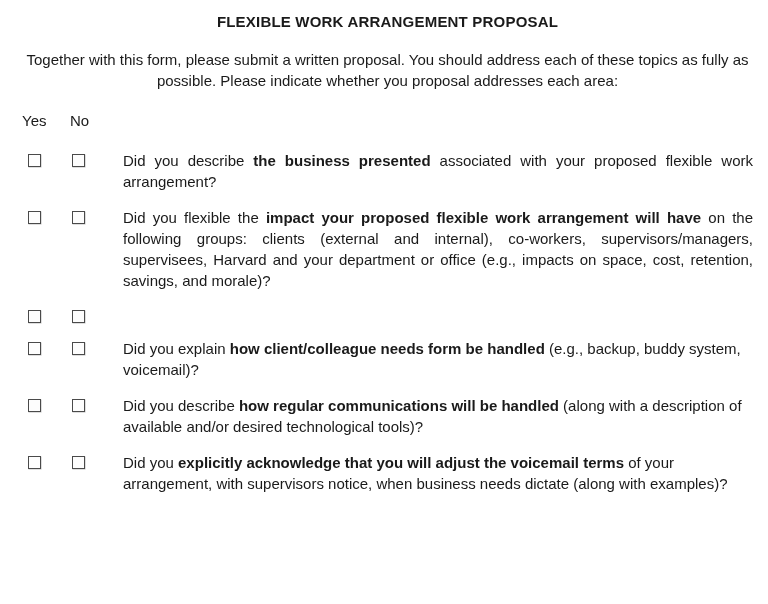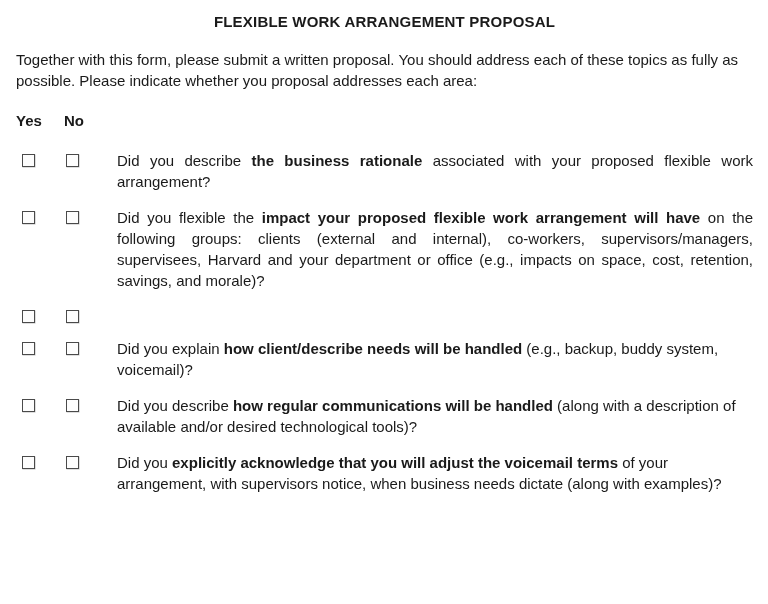--- a/index.html
+++ b/index.html
@@ -19,7 +19,7 @@
     box-sizing: border-box;
     width: 768px;
     height: 604px;
-    padding: 12px 15px 0 16px;
+    padding: 12px 15px 0 22px;
     background: #ffffff;
   }
   .doc-title {

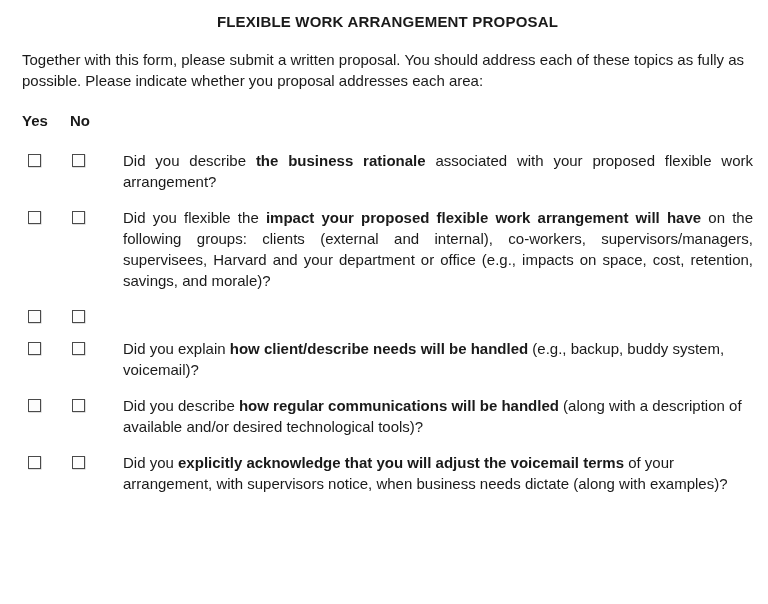--- a/index.html
+++ b/index.html
@@ -33,6 +33,7 @@
     margin-top: 17px;
     font-size: 15px;
     line-height: 21px;
+    text-align: center;
   }
   .col-header {
     display: flex;

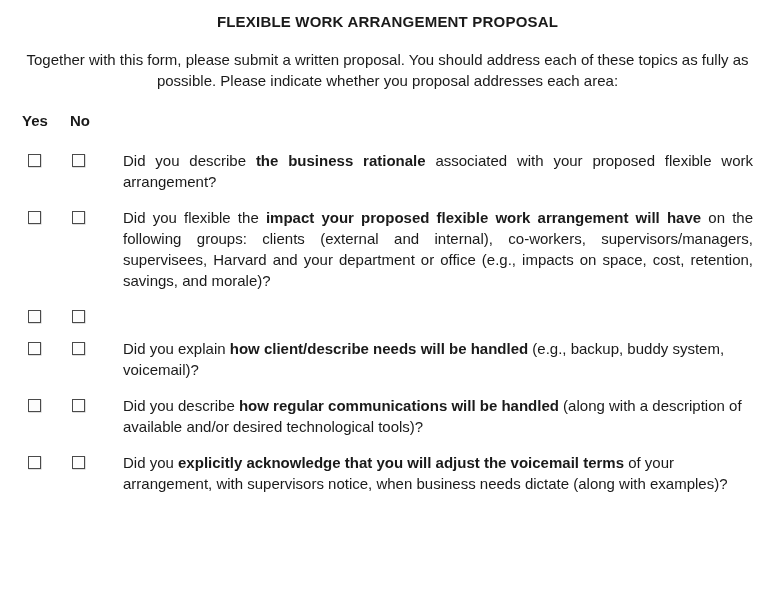--- a/index.html
+++ b/index.html
@@ -39,7 +39,7 @@
     display: flex;
     margin-top: 19px;
     font-size: 15px;
-    font-weight: bold;
+    font-weight: normal;
     line-height: 21px;
   }
   .col-yes-label { width: 48px; }

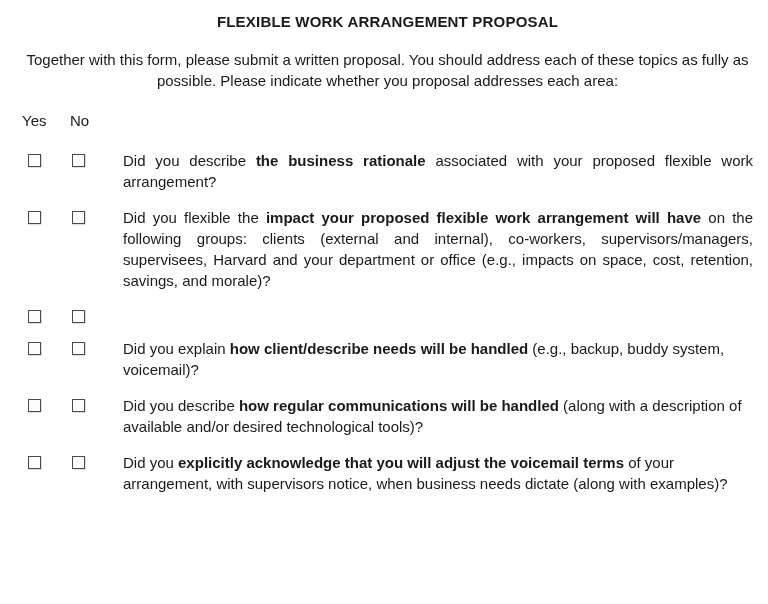--- a/index.html
+++ b/index.html
@@ -107,7 +107,7 @@
         <div class="cell-no">
           <div class="checkbox" aria-checked="false"></div>
         </div>
-        <div class="qtext"><span>Did you describe </span><b>the business rationale</b><span> associated with your proposed flexible work arrangement?</span></div>
+        <div class="qtext"><span>Did you describe </span><b>the business presented</b><span> associated with your proposed flexible work arrangement?</span></div>
       </div>
       <div class="row">
         <div class="cell-yes">

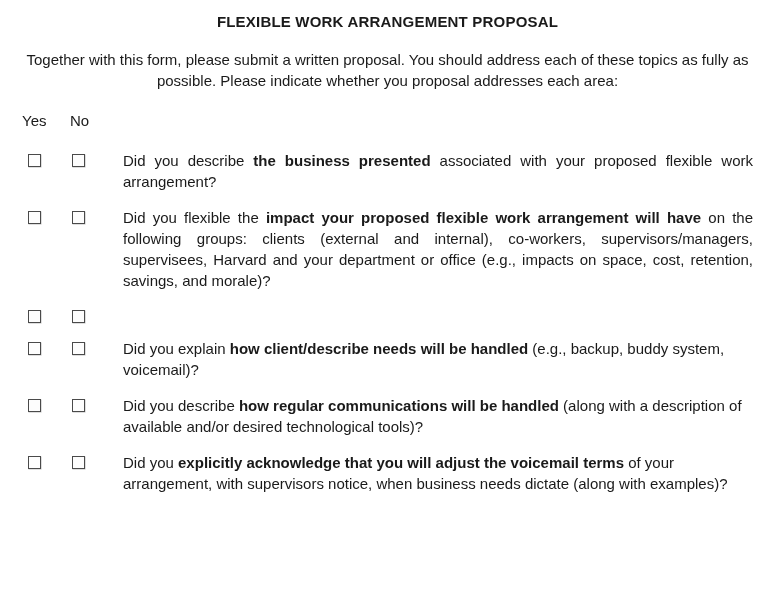--- a/index.html
+++ b/index.html
@@ -133,7 +133,7 @@
         <div class="cell-no">
           <div class="checkbox" aria-checked="false"></div>
         </div>
-        <div class="qtext"><span>Did you explain </span><b>how client/describe needs will be handled</b><span> (e.g., backup, buddy system, voicemail)?</span></div>
+        <div class="qtext"><span>Did you explain </span><b>how client/colleague needs form be handled</b><span> (e.g., backup, buddy system, voicemail)?</span></div>
       </div>
       <div class="row">
         <div class="cell-yes">

